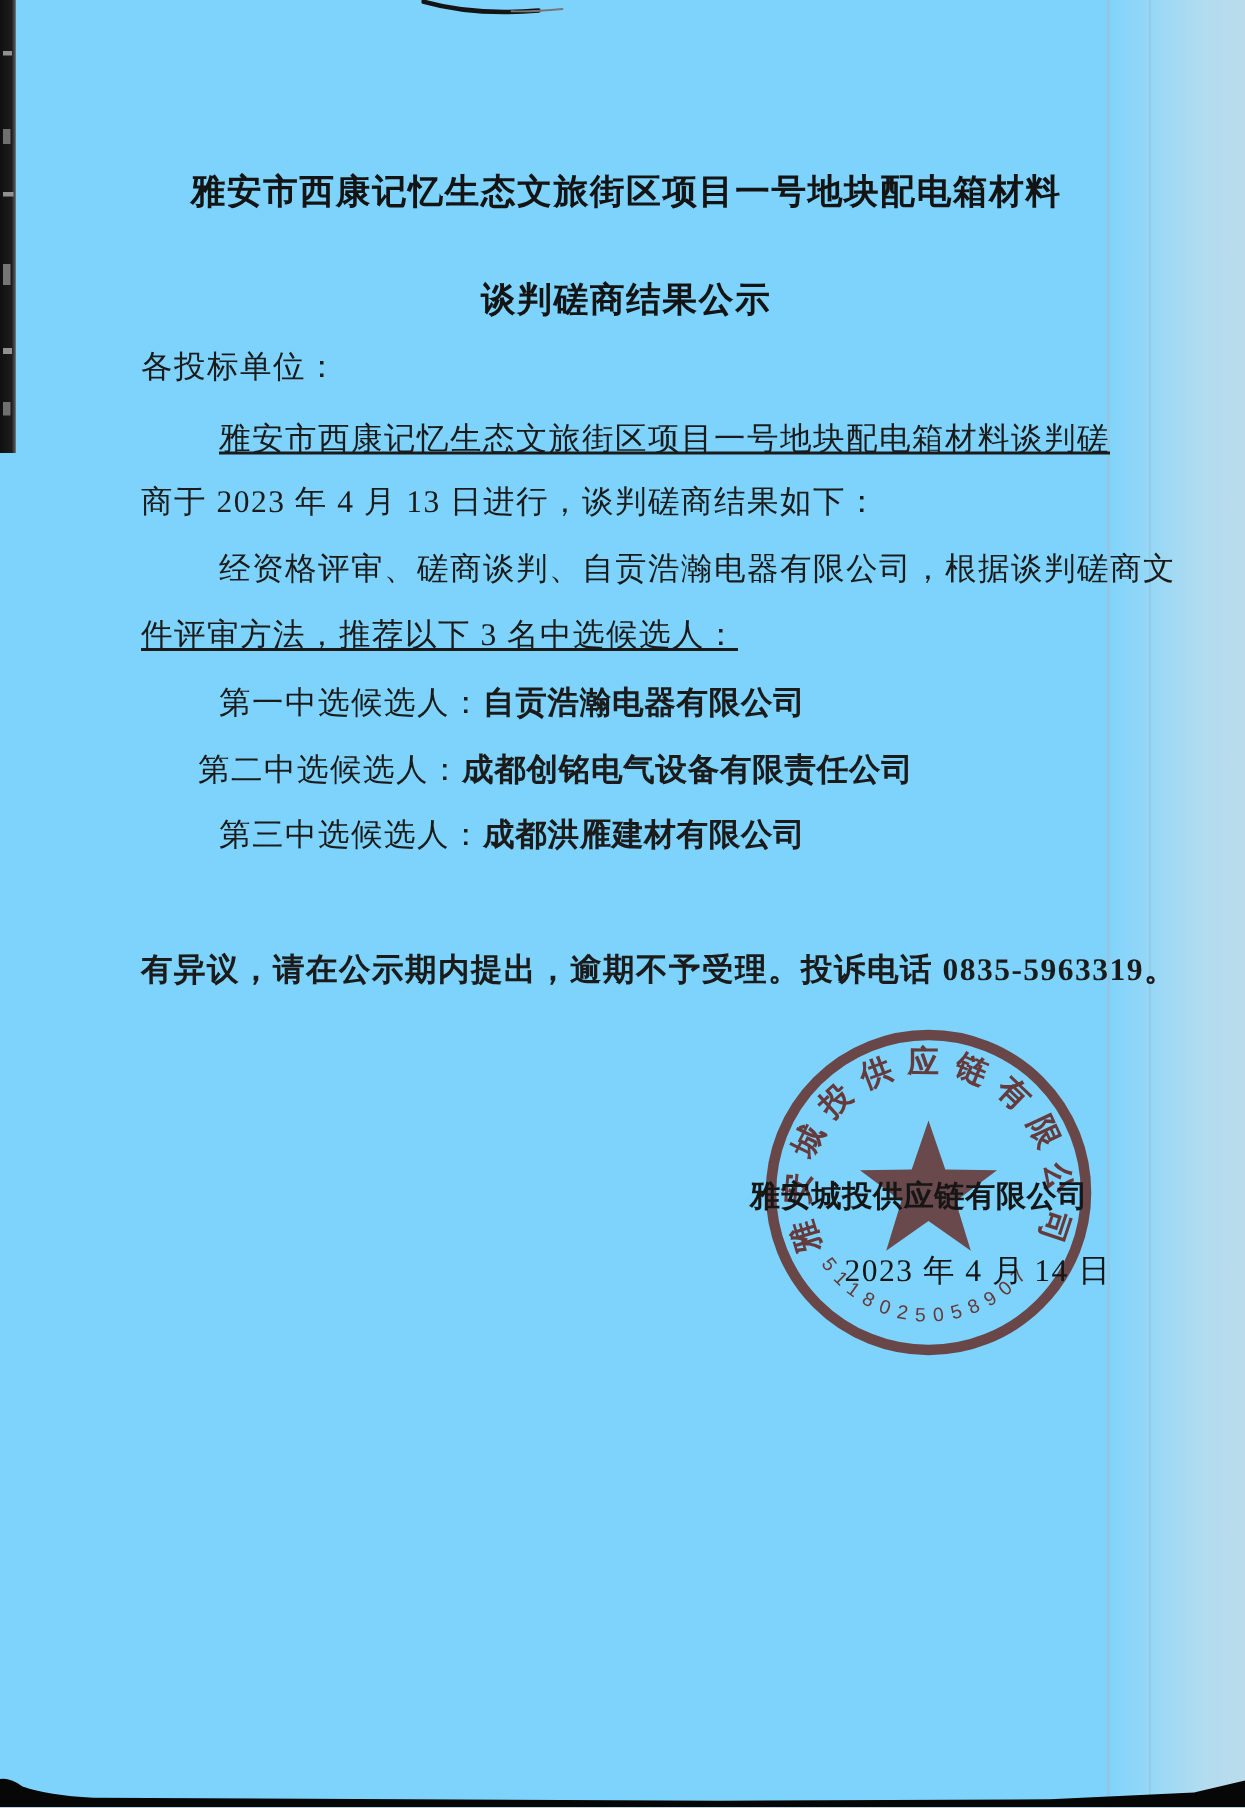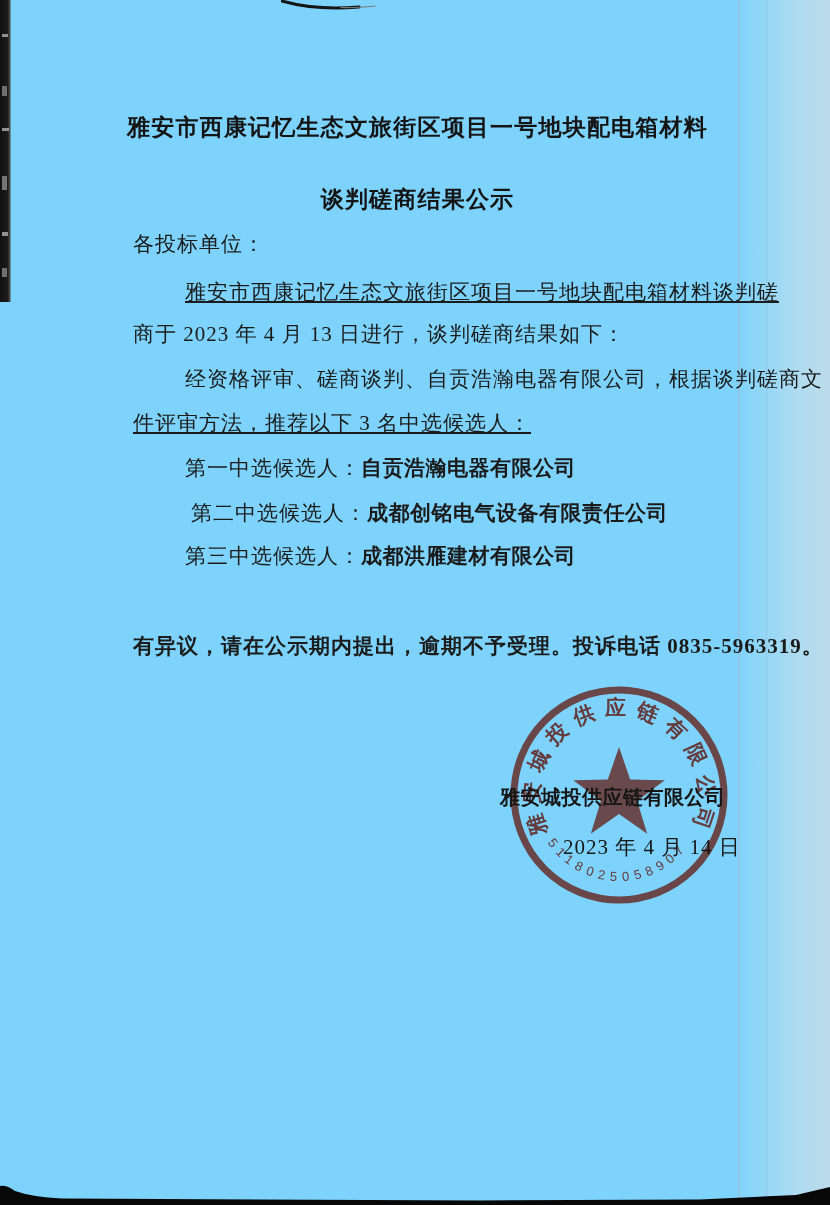--- a/index.html
+++ b/index.html
@@ -32,7 +32,7 @@
   
   .bottom-edge{position:absolute;left:0;bottom:0;width:830px;height:22px;}
   
-  .tline{position:absolute;white-space:nowrap;font-size:21px;line-height:26px;letter-spacing:1px;margin-left:39px;}
+  .tline{position:absolute;white-space:nowrap;font-size:21px;line-height:26px;letter-spacing:1px;}
   .title{position:absolute;left:95px;width:645px;text-align:center;
     font-family:"Liberation Sans","DejaVu Sans",sans-serif;
     font-weight:bold;font-size:23px;letter-spacing:1.2px;color:#141414;}

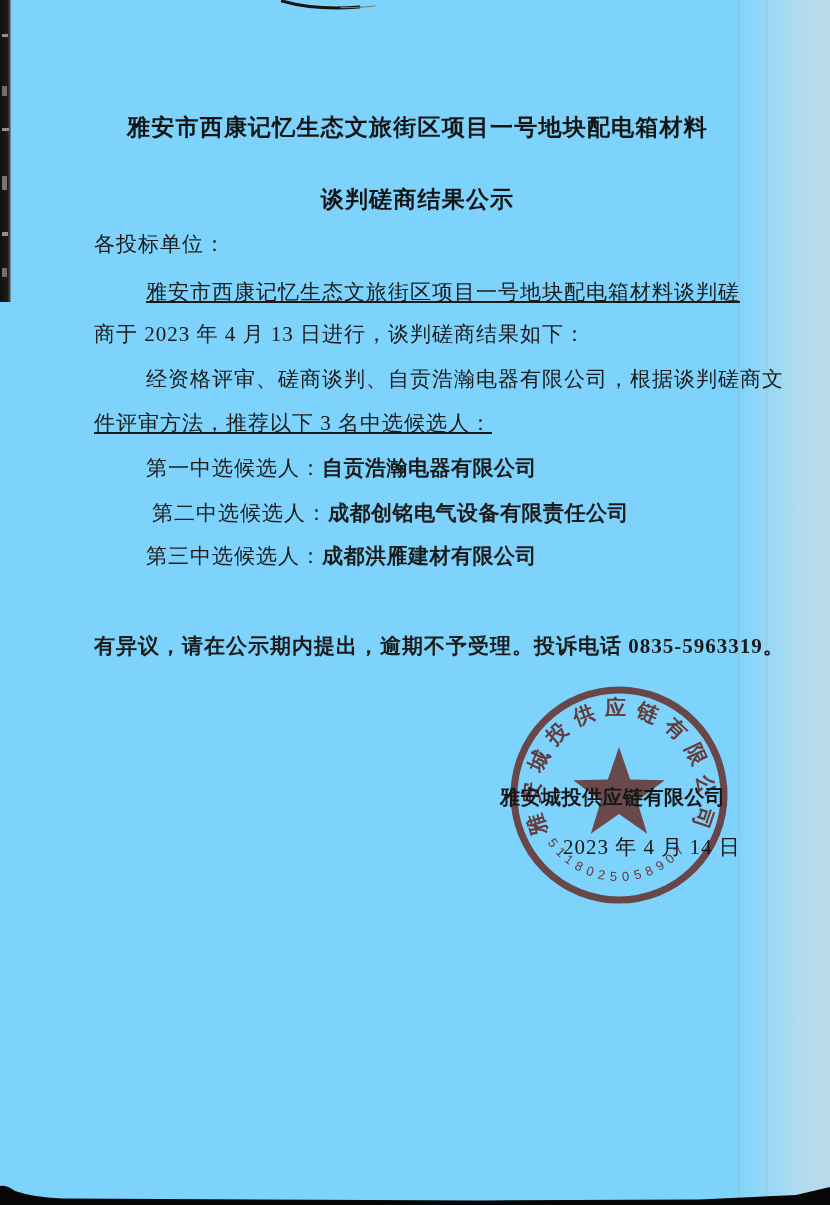--- a/index.html
+++ b/index.html
@@ -81,7 +81,7 @@
 
   <div class="tline" style="left:146px;top:455px;"><span>第一中选候选人：</span><span class="company">自贡浩瀚电器有限公司</span></div>
 
-  <div class="tline" style="left:152px;top:500px;"><span>第二中选候选人：</span><span class="company">成都创铭电气设备有限责任公司</span></div>
+  <div class="tline" style="left:132px;top:500px;"><span>第二中选候选人：</span><span class="company">成都创铭电气设备有限责任公司</span></div>
 
   <div class="tline" style="left:146px;top:543px;"><span>第三中选候选人：</span><span class="company">成都洪雁建材有限公司</span></div>
 

